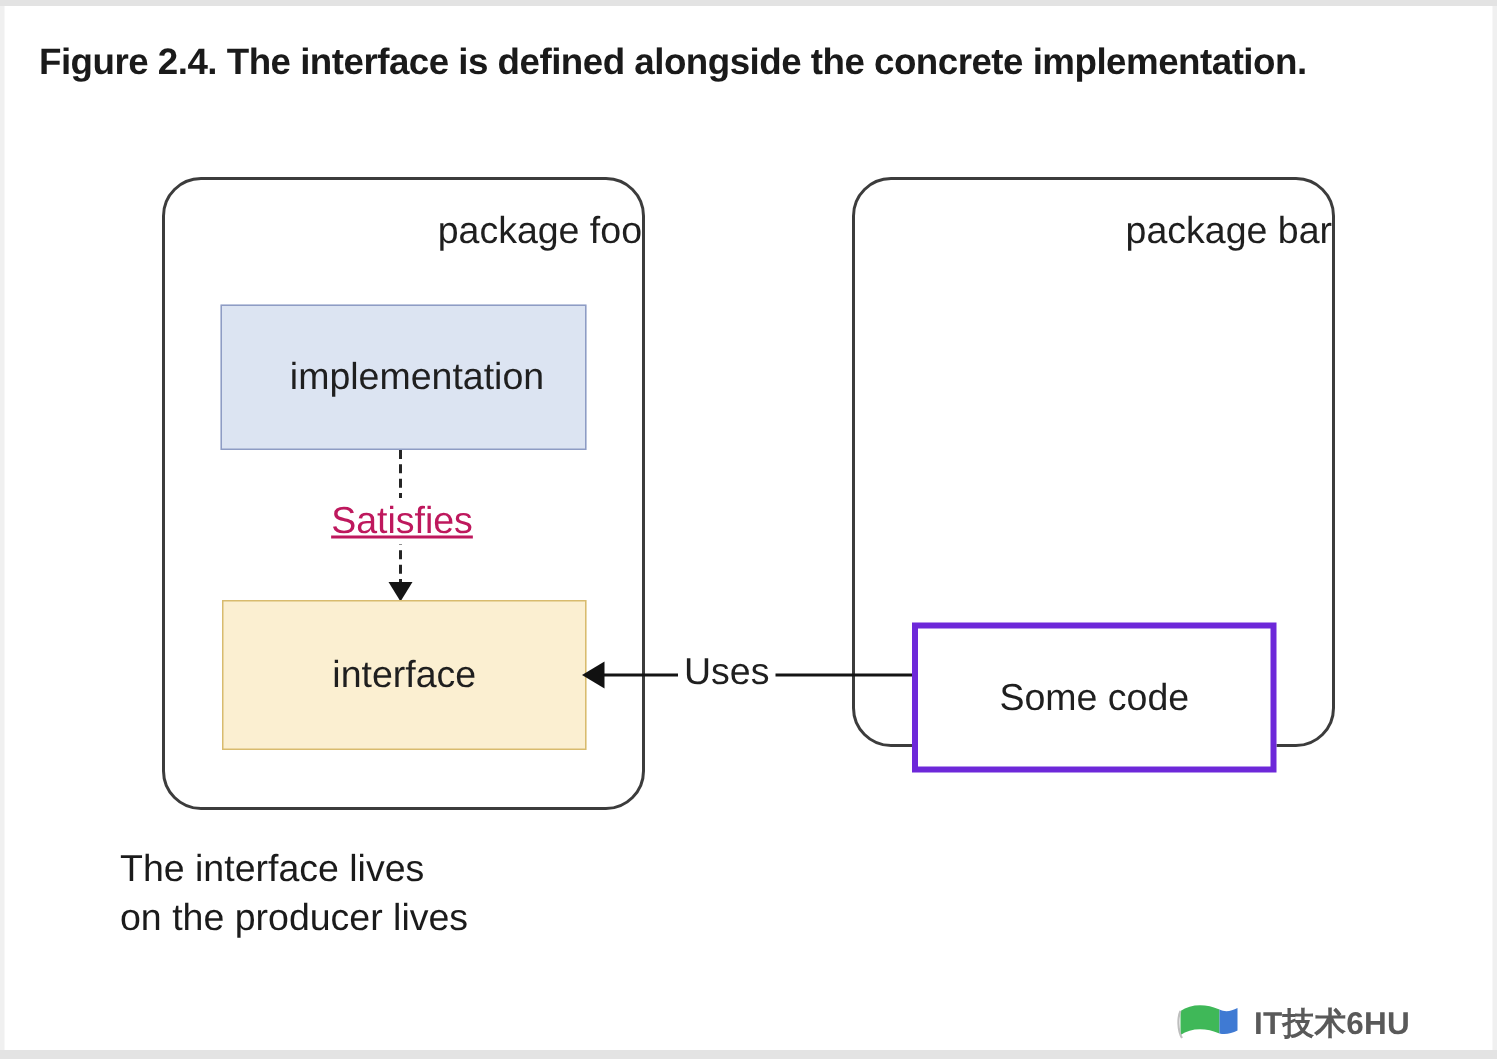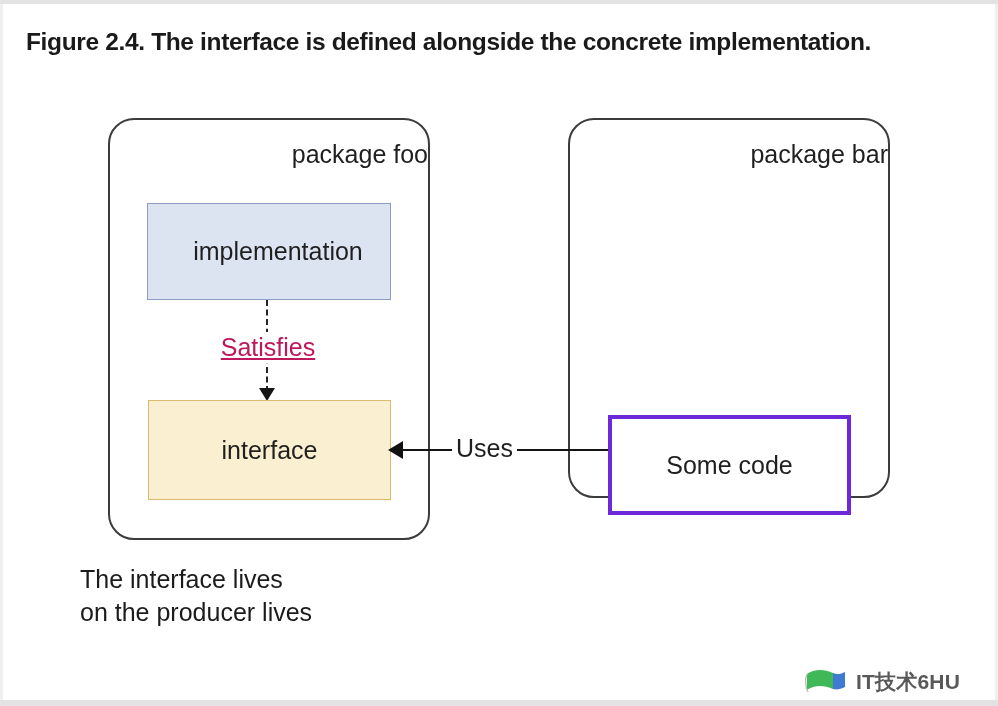--- a/index.html
+++ b/index.html
@@ -208,7 +208,7 @@
   
   .watermark {
     position: absolute;
-    left: 804px;
+    left: 784px;
     top: 668px;
     display: flex;
     align-items: center;

